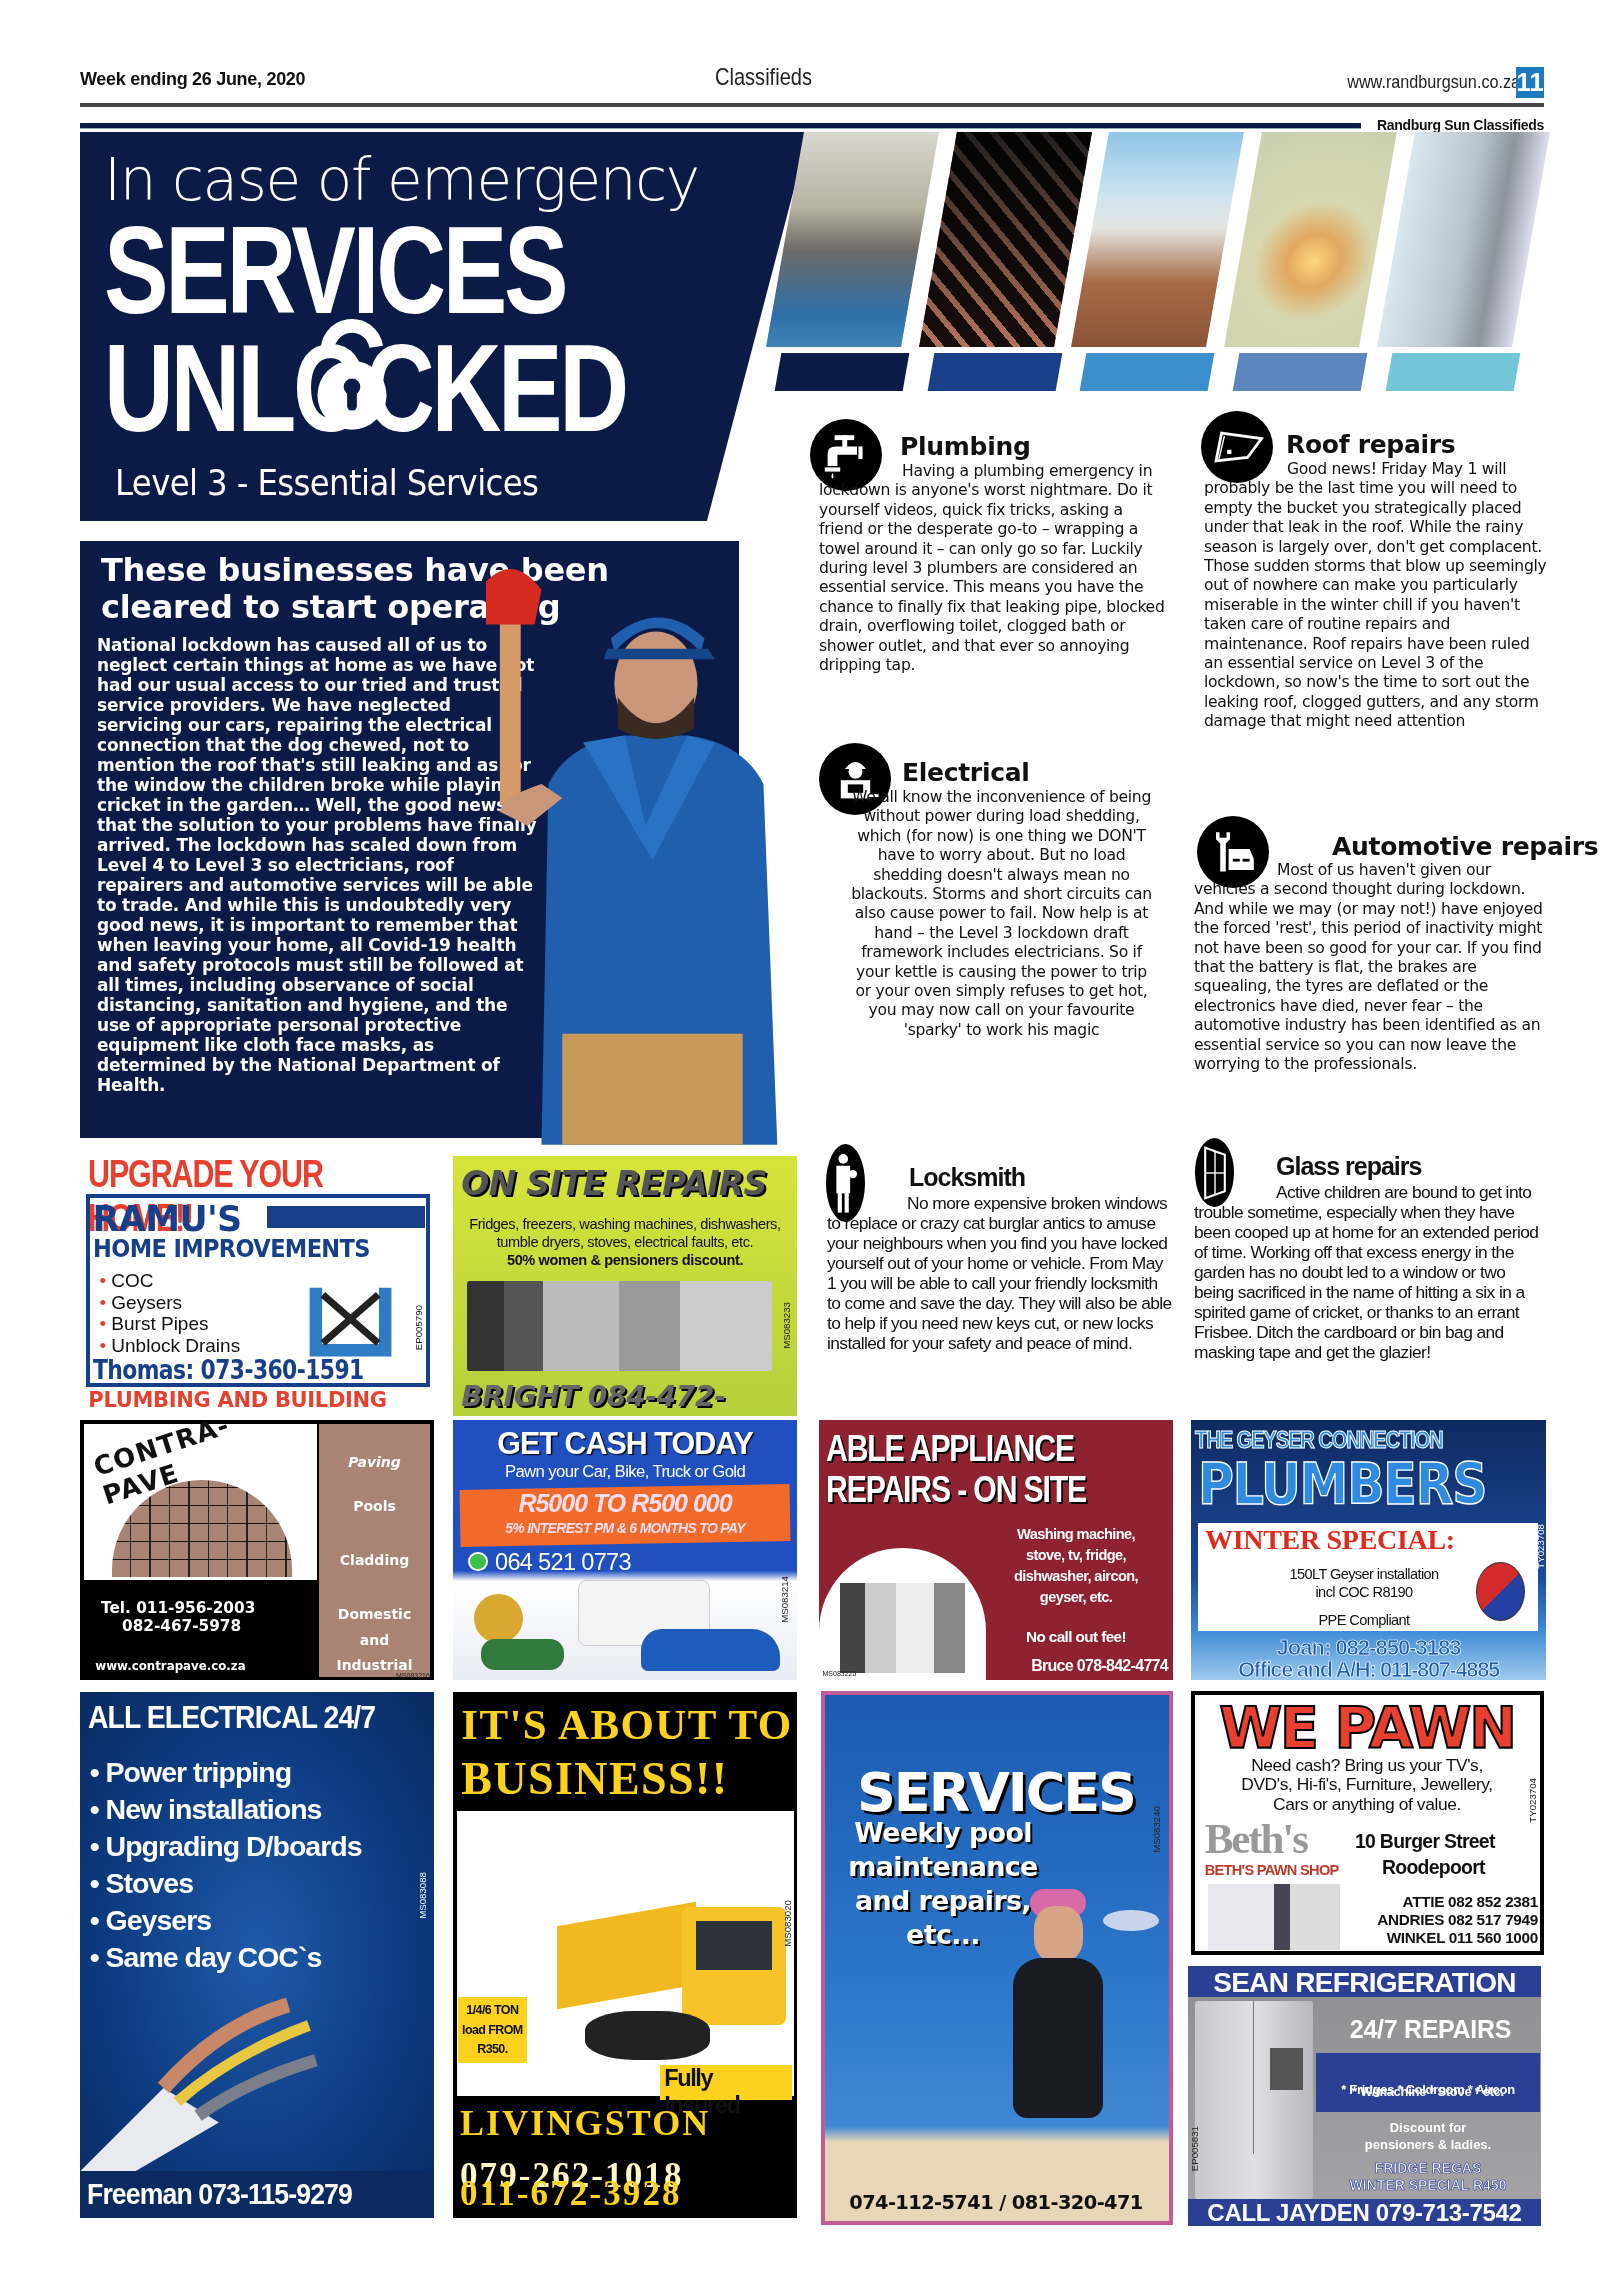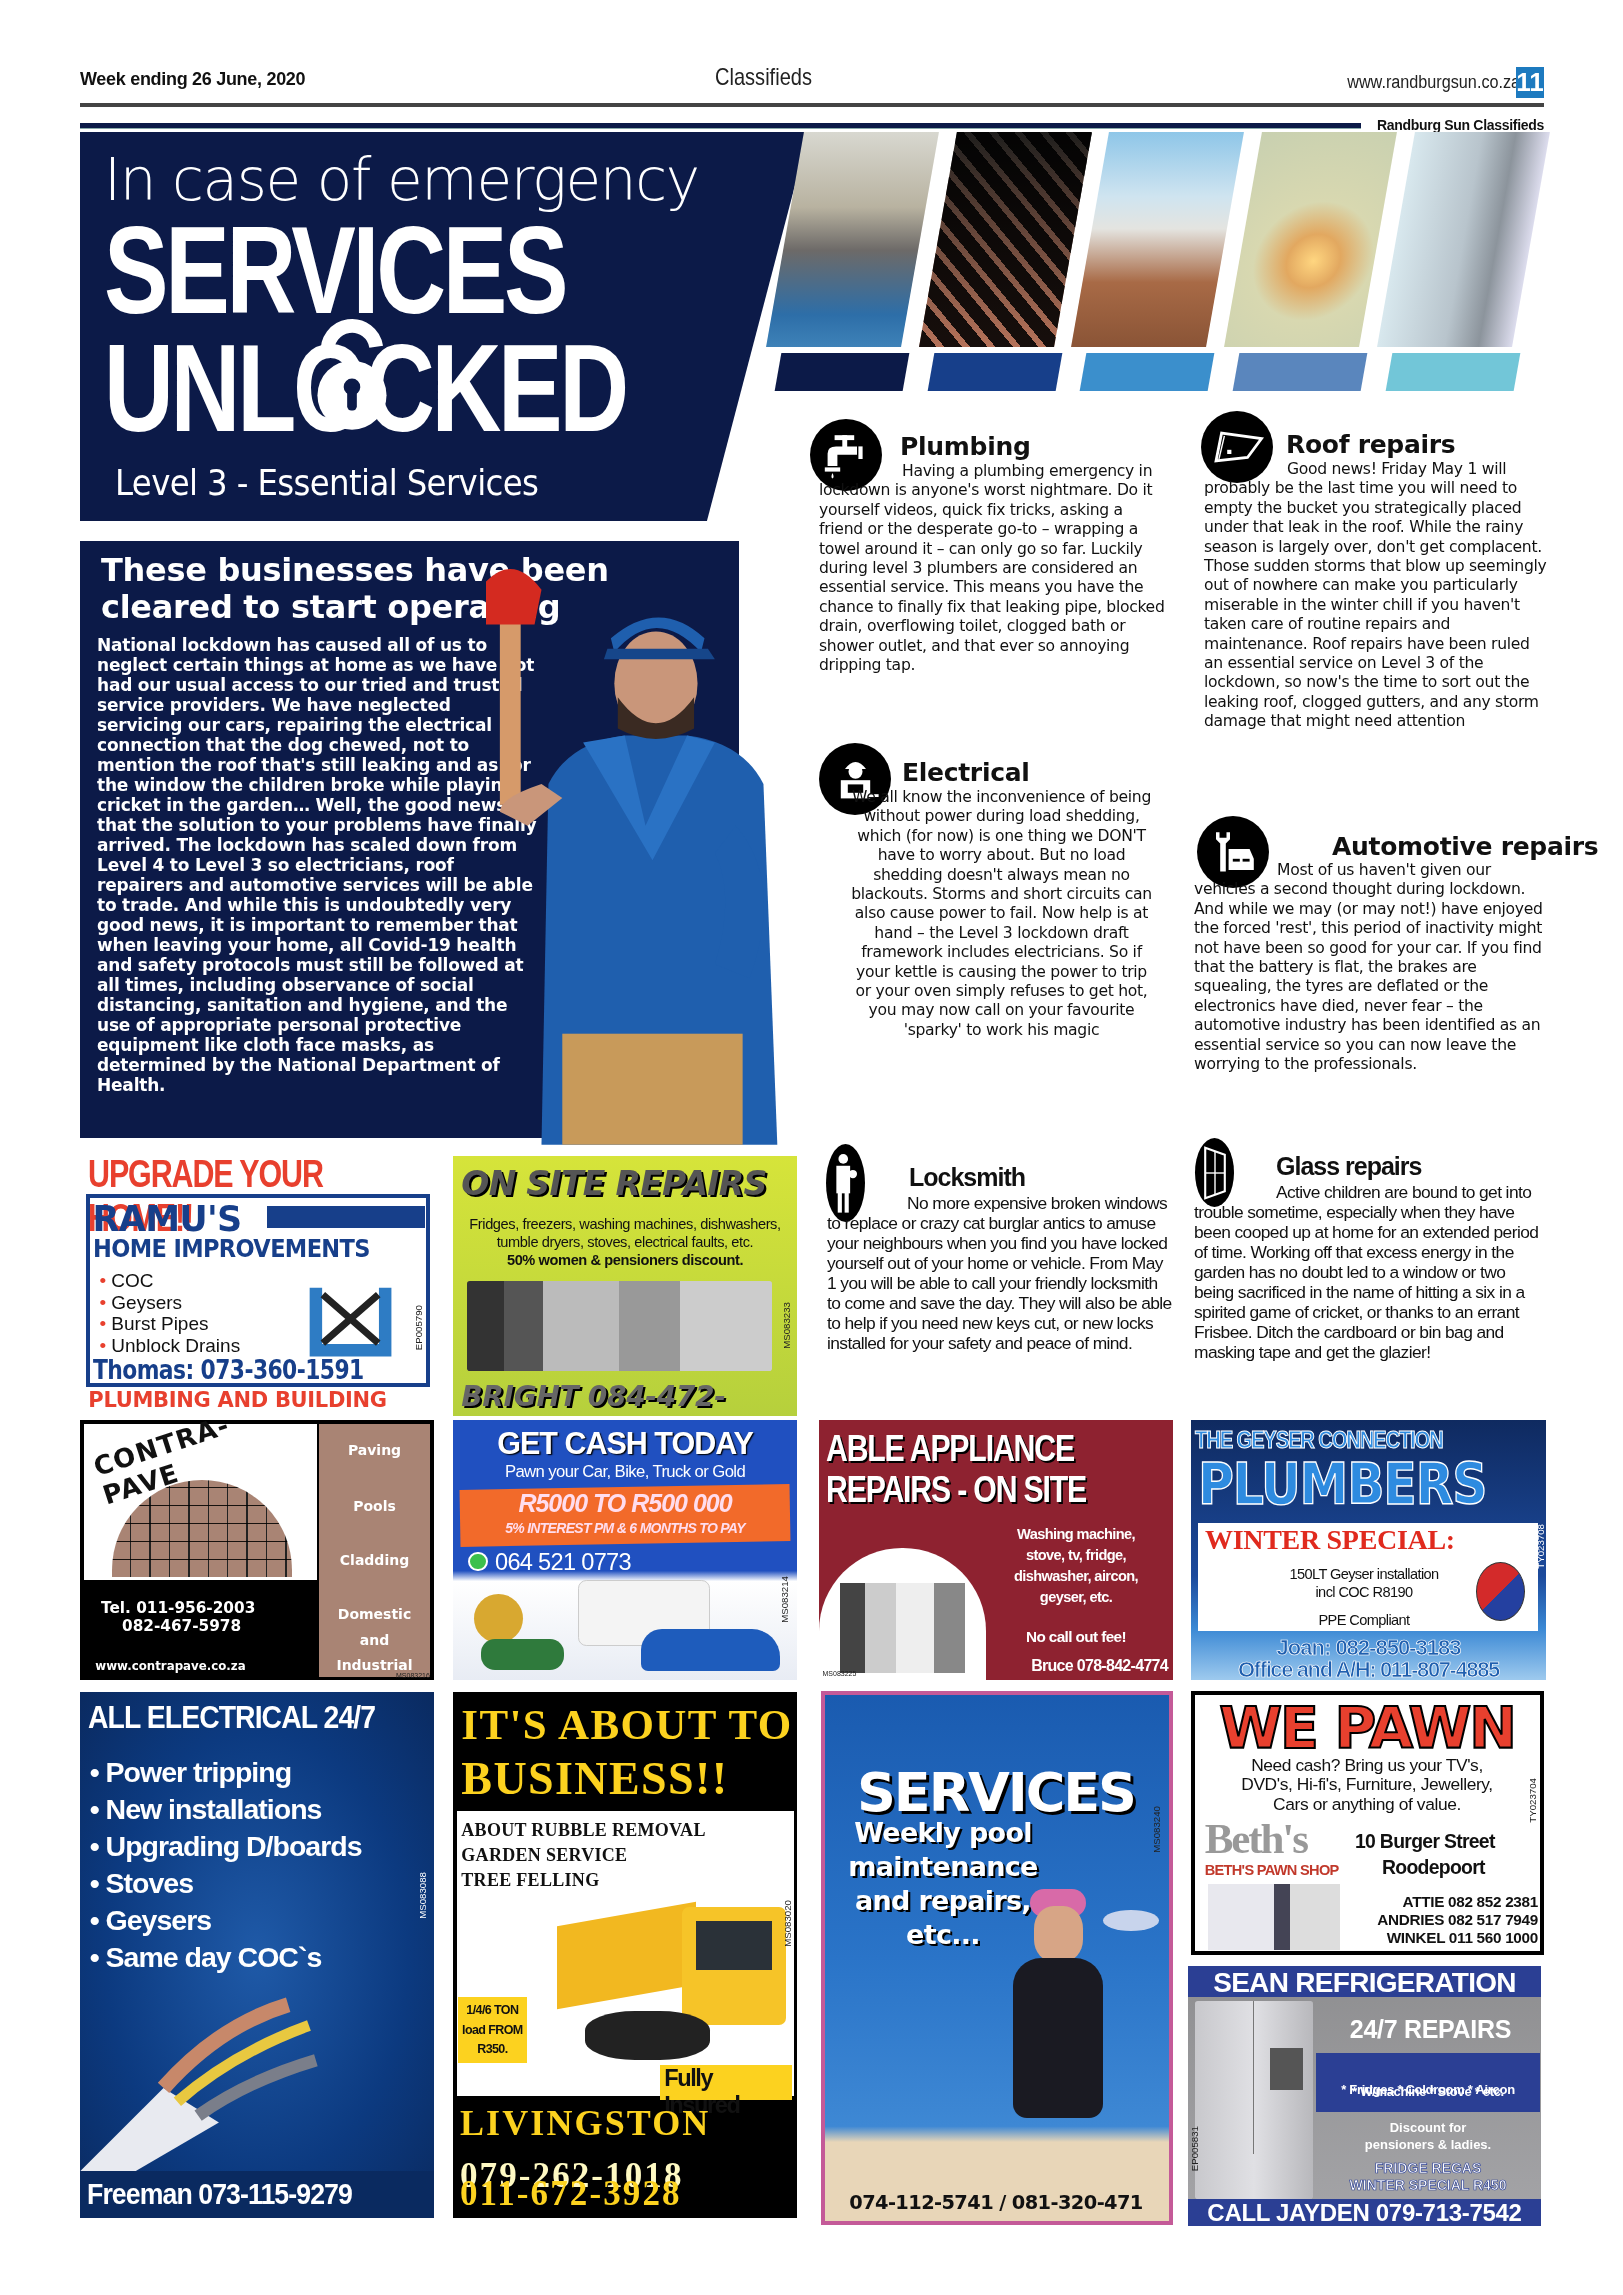--- a/index.html
+++ b/index.html
@@ -219,7 +219,7 @@
     <div style="position:absolute;left:28px;top:56px;width:180px;height:97px;border-radius:90px 90px 0 0;background:repeating-linear-gradient(90deg,#a98474 0 18px,#222 18px 19.4px),repeating-linear-gradient(0deg,transparent 0 16.7px,#222 16.7px 18px);background-blend-mode:multiply;"></div>
   </div>
   <div style="position:absolute;left:239px;top:3.5px;width:111px;height:253px;background:#a98474;color:#fff;font:900 14px 'DejaVu Sans',sans-serif;text-align:center;">
-    <div style="position:absolute;top:18px;width:100%;">Paving</div>
+    <div style="position:absolute;top:30px;width:100%;font-style:italic;">Paving</div>
     <div style="position:absolute;top:74px;width:100%;">Pools</div>
     <div style="position:absolute;top:128px;width:100%;">Cladding</div>
     <div style="position:absolute;top:182px;width:100%;">Domestic</div>

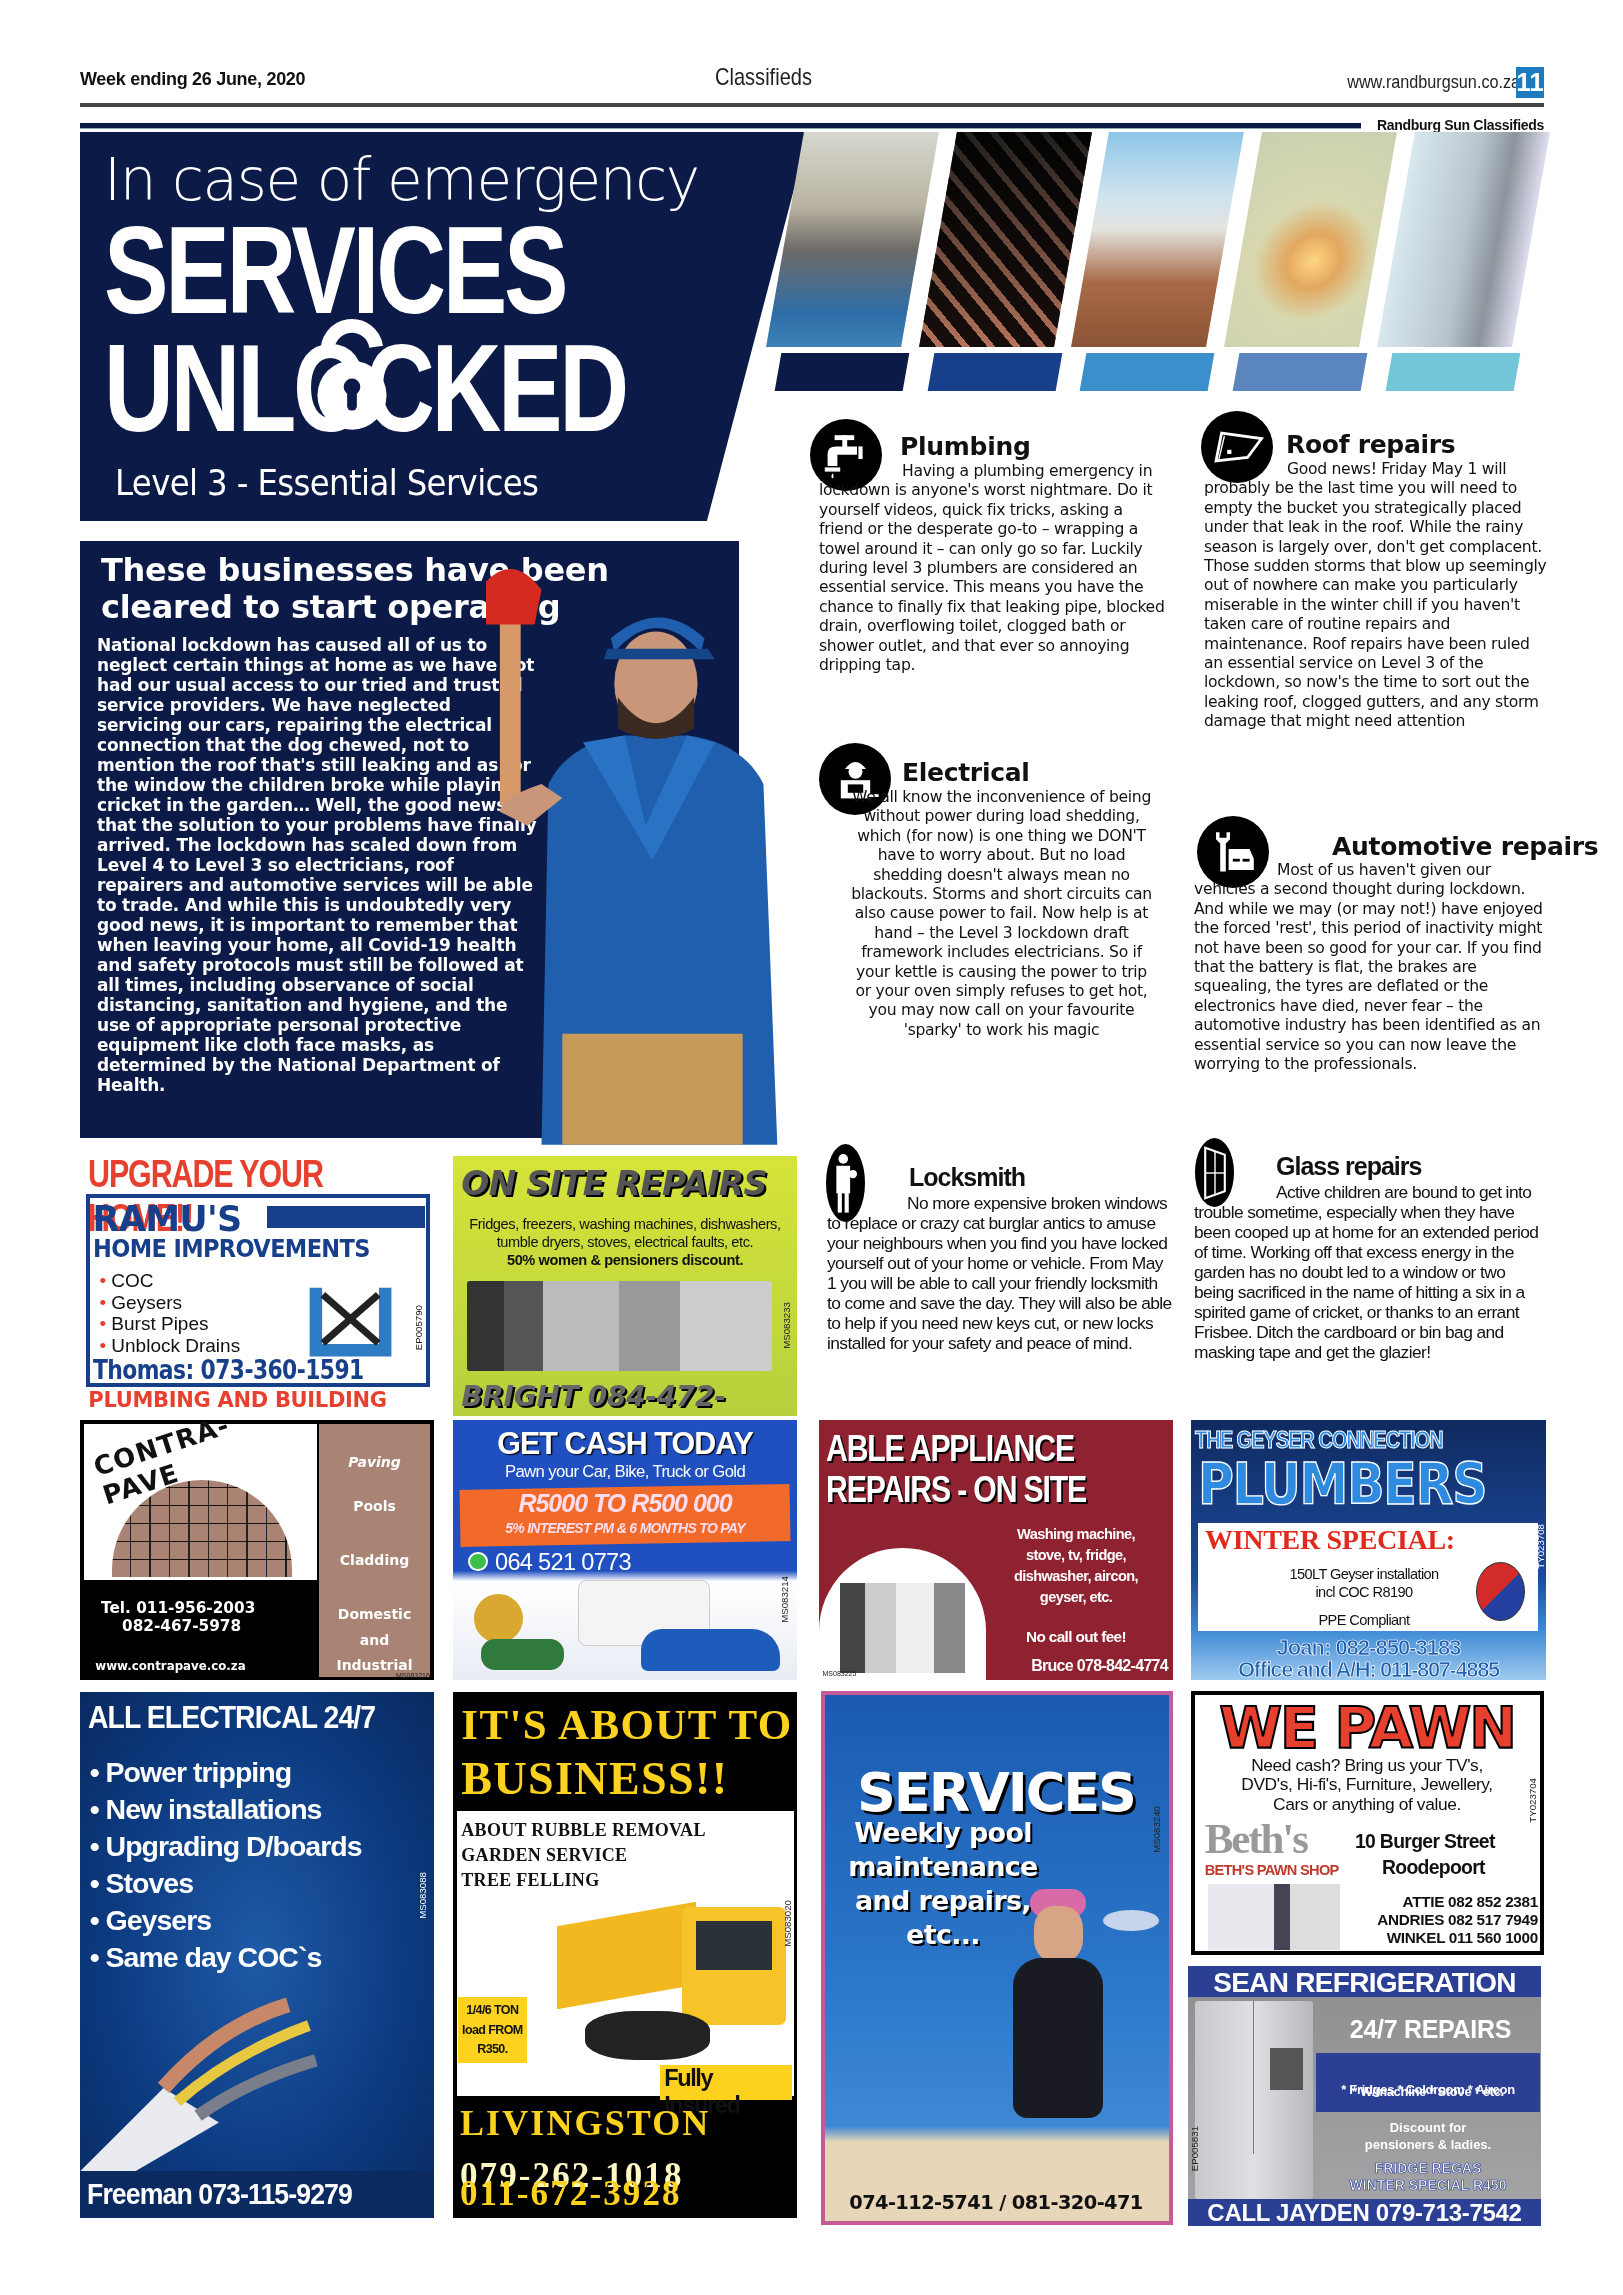--- a/index.html
+++ b/index.html
@@ -305,11 +305,6 @@
   <div style="position:absolute;left:8.3px;top:8.3px;color:#fcd21f;font:900 43px 'Liberation Serif',serif;letter-spacing:1.4px;">IT'S ABOUT TO</div>
   <div style="position:absolute;left:8.3px;top:60px;color:#fcd21f;font:900 46px 'Liberation Serif',serif;letter-spacing:1.4px;">BUSINESS!!</div>
   <div style="position:absolute;left:3.5px;top:119px;width:337px;height:285px;background:#fff;"></div>
-  <div style="position:absolute;left:8.3px;top:126px;font:900 18px 'Liberation Serif',serif;line-height:25px;letter-spacing:0.3px;">
-    <div>ABOUT RUBBLE REMOVAL</div>
-    <div>GARDEN SERVICE</div>
-    <div>TREE FELLING</div>
-  </div>
   <div style="position:absolute;left:104px;top:201px;width:233px;height:167px;">
     <div style="position:absolute;left:0;top:21px;width:139px;height:83px;background:#f2b820;transform:skewY(-10deg);"></div>
     <div style="position:absolute;left:125px;top:14px;width:104px;height:118px;background:#f6c428;border-radius:7px;"></div>

